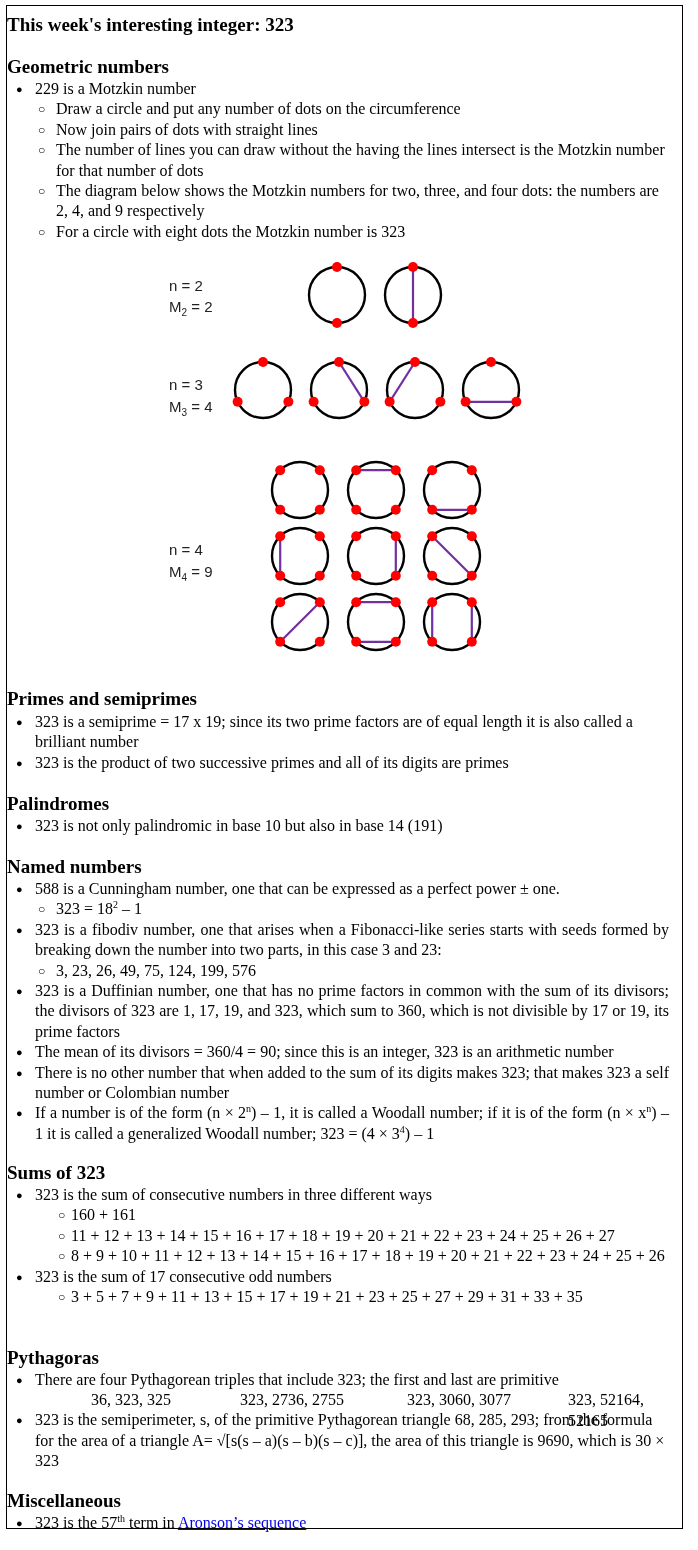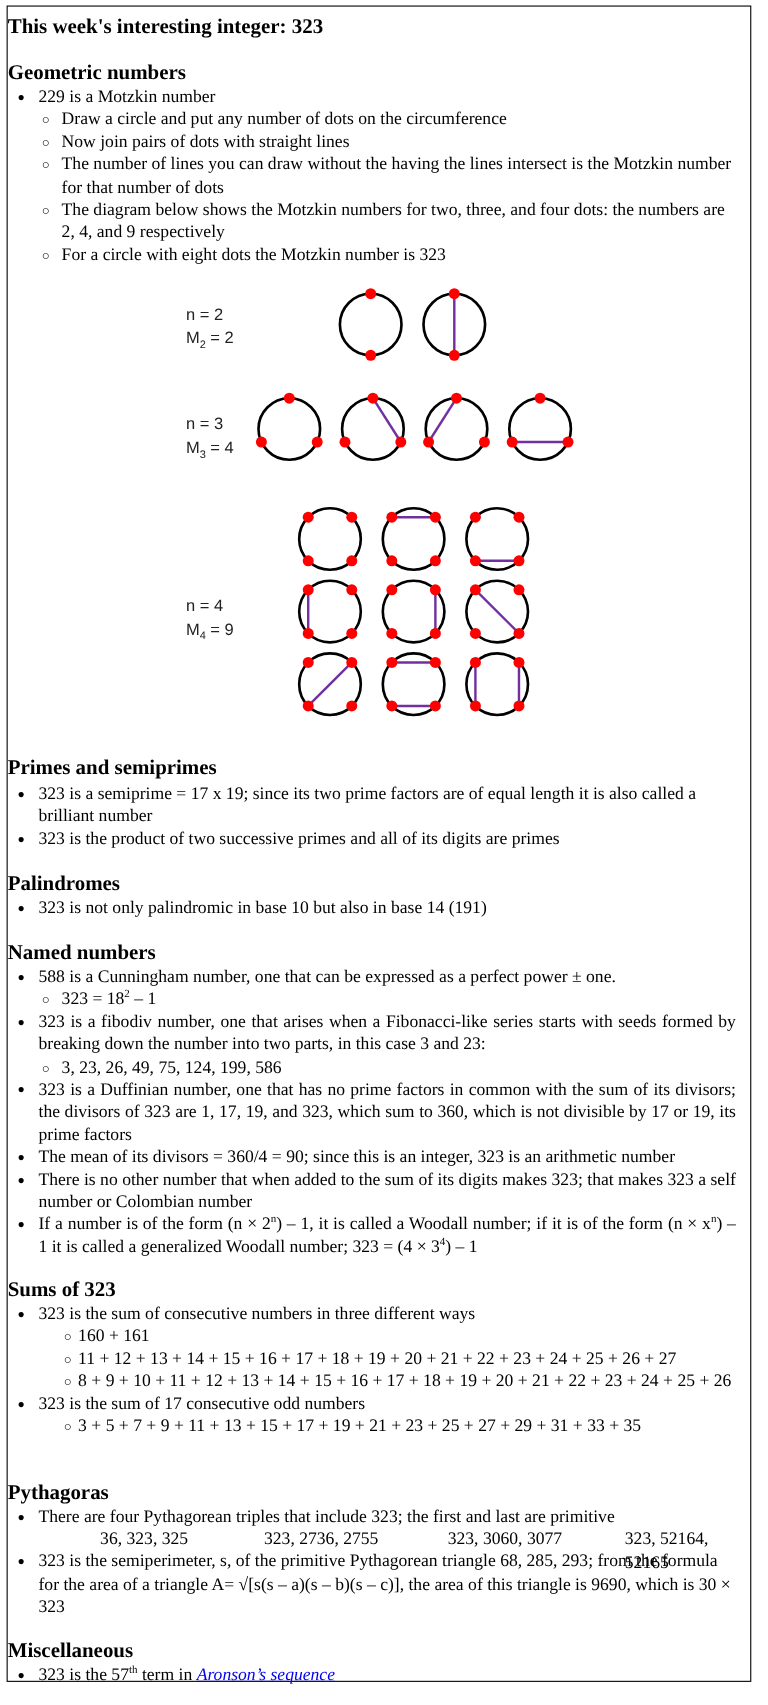--- a/index.html
+++ b/index.html
@@ -188,7 +188,7 @@
     <div class="li">588 is a Cunningham number, one that can be expressed as a perfect power ± one.</div>
     <div class="sub" style="padding-left:49px"><span>323 = 18</span><sup>2</sup><span> – 1</span></div>
     <div class="li just">323 is a fibodiv number, one that arises when a Fibonacci-like series starts with seeds formed by breaking down the number into two parts, in this case 3 and 23:</div>
-    <div class="sub">3, 23, 26, 49, 75, 124, 199, 586</div>
+    <div class="sub">3, 23, 26, 49, 75, 124, 199, 576</div>
     <div class="li just">323 is a Duffinian number, one that has no prime factors in common with the sum of its divisors; the divisors of 323 are 1, 17, 19, and 323, which sum to 360, which is not divisible by 17 or 19, its prime factors</div>
     <div class="li just">The mean of its divisors = 360/4 = 90; since this is an integer, 323 is an arithmetic number</div>
     <div class="li just">There is no other number that when added to the sum of its digits makes 323; that makes 323 a self number or Colombian number</div>

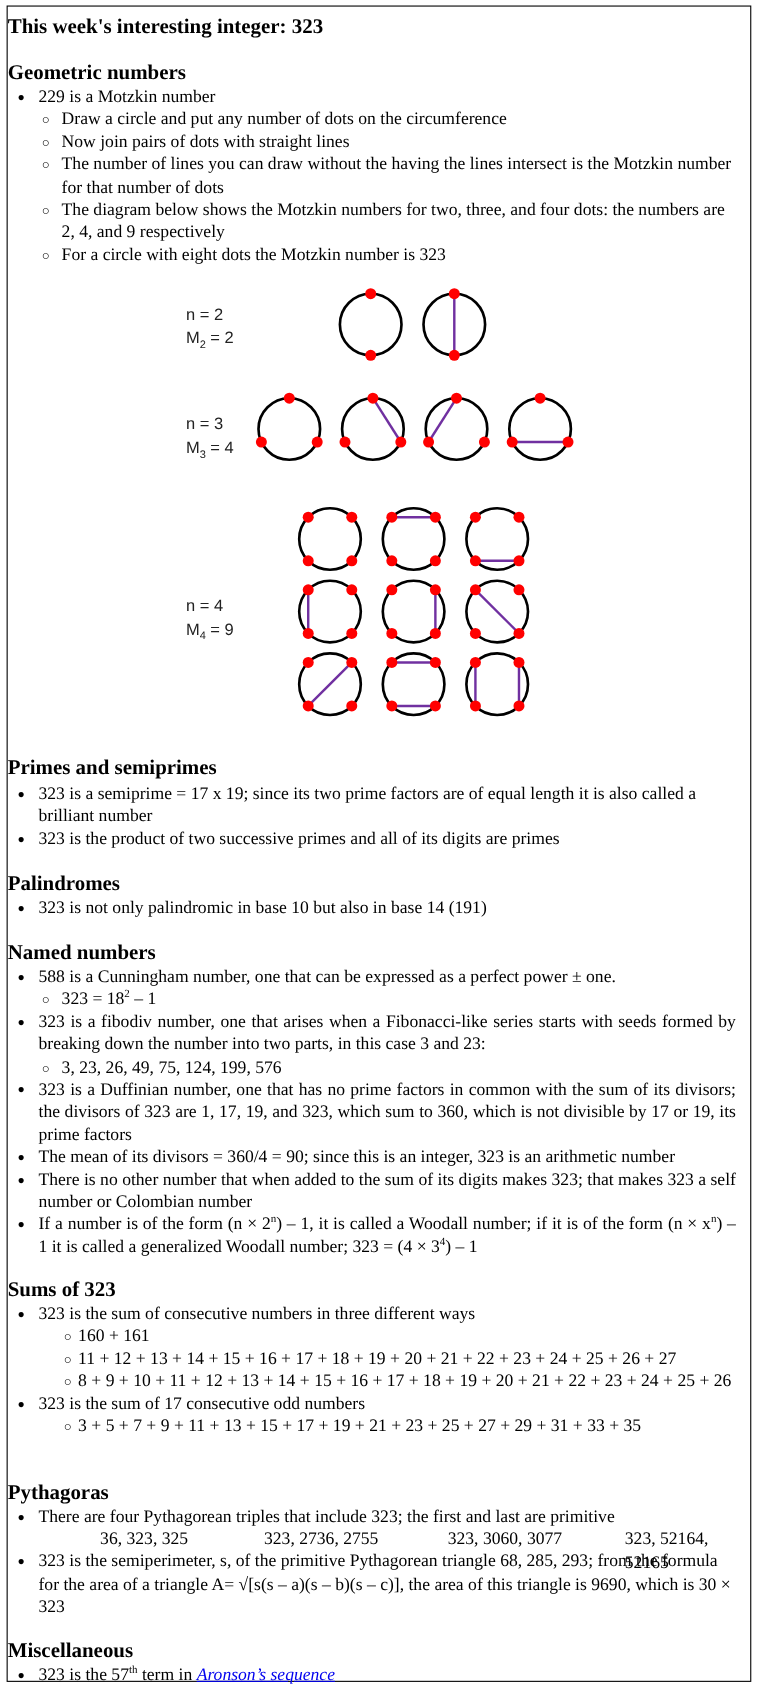--- a/index.html
+++ b/index.html
@@ -20,7 +20,7 @@
   .sub2 { position: relative; padding-left: 64px; padding-right: 14px; }
   .sub2::before { content: "\25CB"; position: absolute; left: 51px; top: 0; font-size: 12px; }
   sup { font-size: 10px; line-height: 0; vertical-align: super; }
-  a { color: #1a0dab; color: #0000ee; text-decoration: underline; font-style: italic; }
+  a { color: #1a0dab; color: #0000ee; text-decoration: underline; }
   .triples { position: relative; height: 20px; }
   .triples span { position: absolute; top: 0; margin-left: 47px; }
   .diagram { position: absolute; left: 0; top: 0; }

